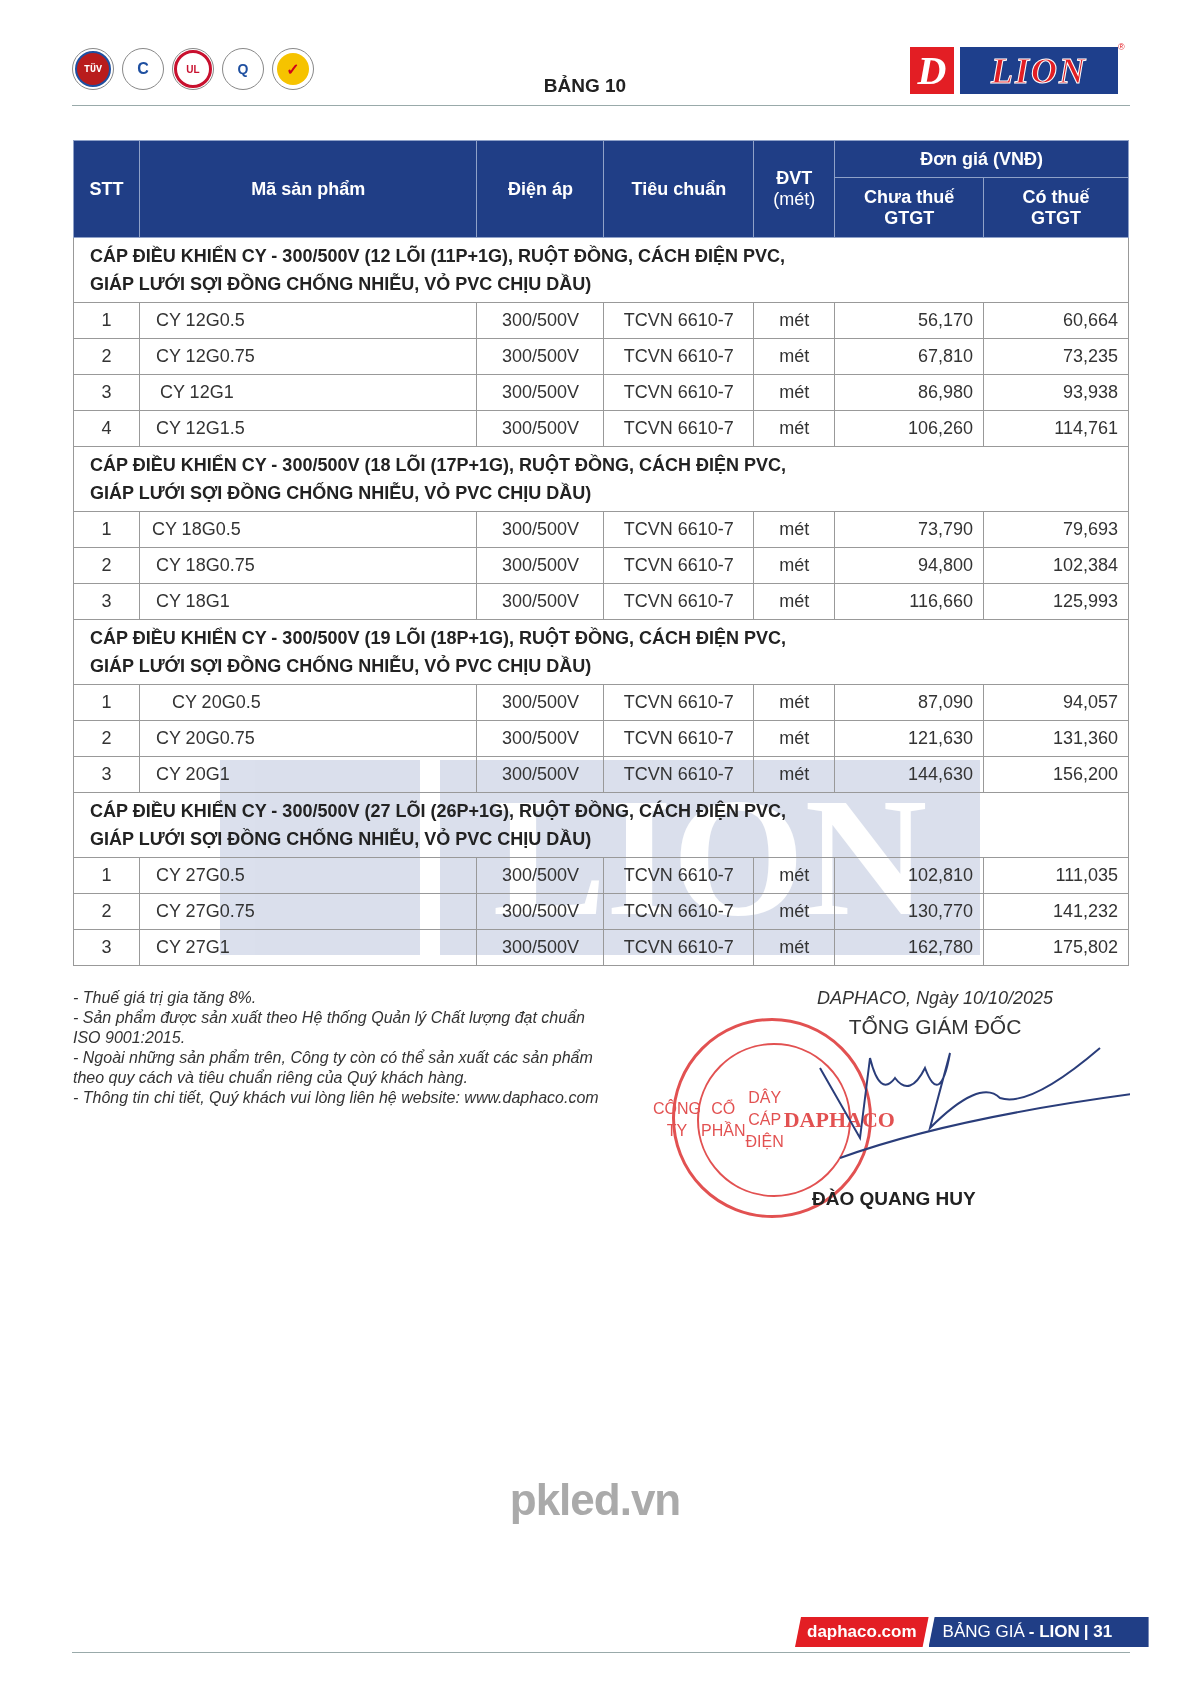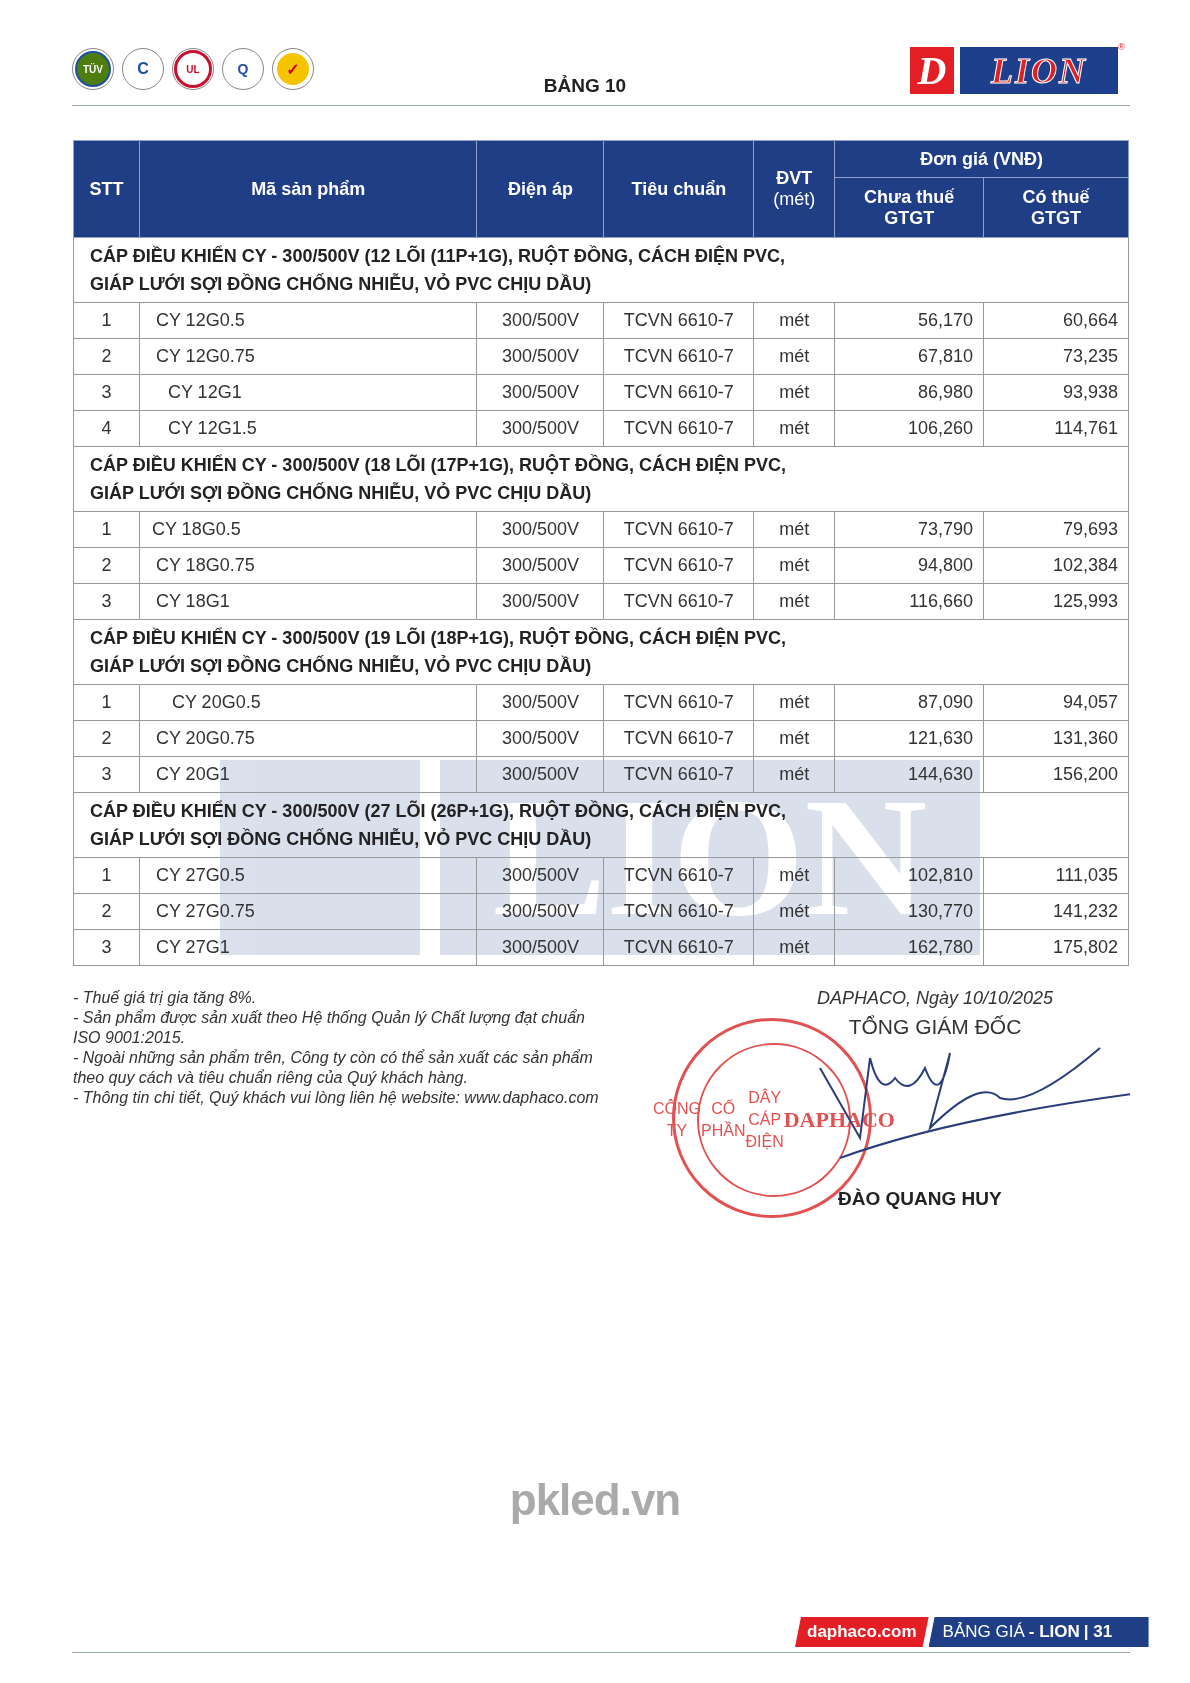--- a/index.html
+++ b/index.html
@@ -43,7 +43,7 @@
 
 <div class="logos">
   <div class="cert">
-      <div class="in" style="background:#4d7c0f;color:#fff;border:2px solid #1e4fa0;">TÜV</div>
+      <div class="in" style="background:#b91c1c;color:#fff;border:2px solid #1e4fa0;font-family:Liberation Mono, monospace;">TÜV</div>
     </div>
   <div class="cert">
       <div class="in" style="color:#1e4fa0;font-size:16px;">C</div>

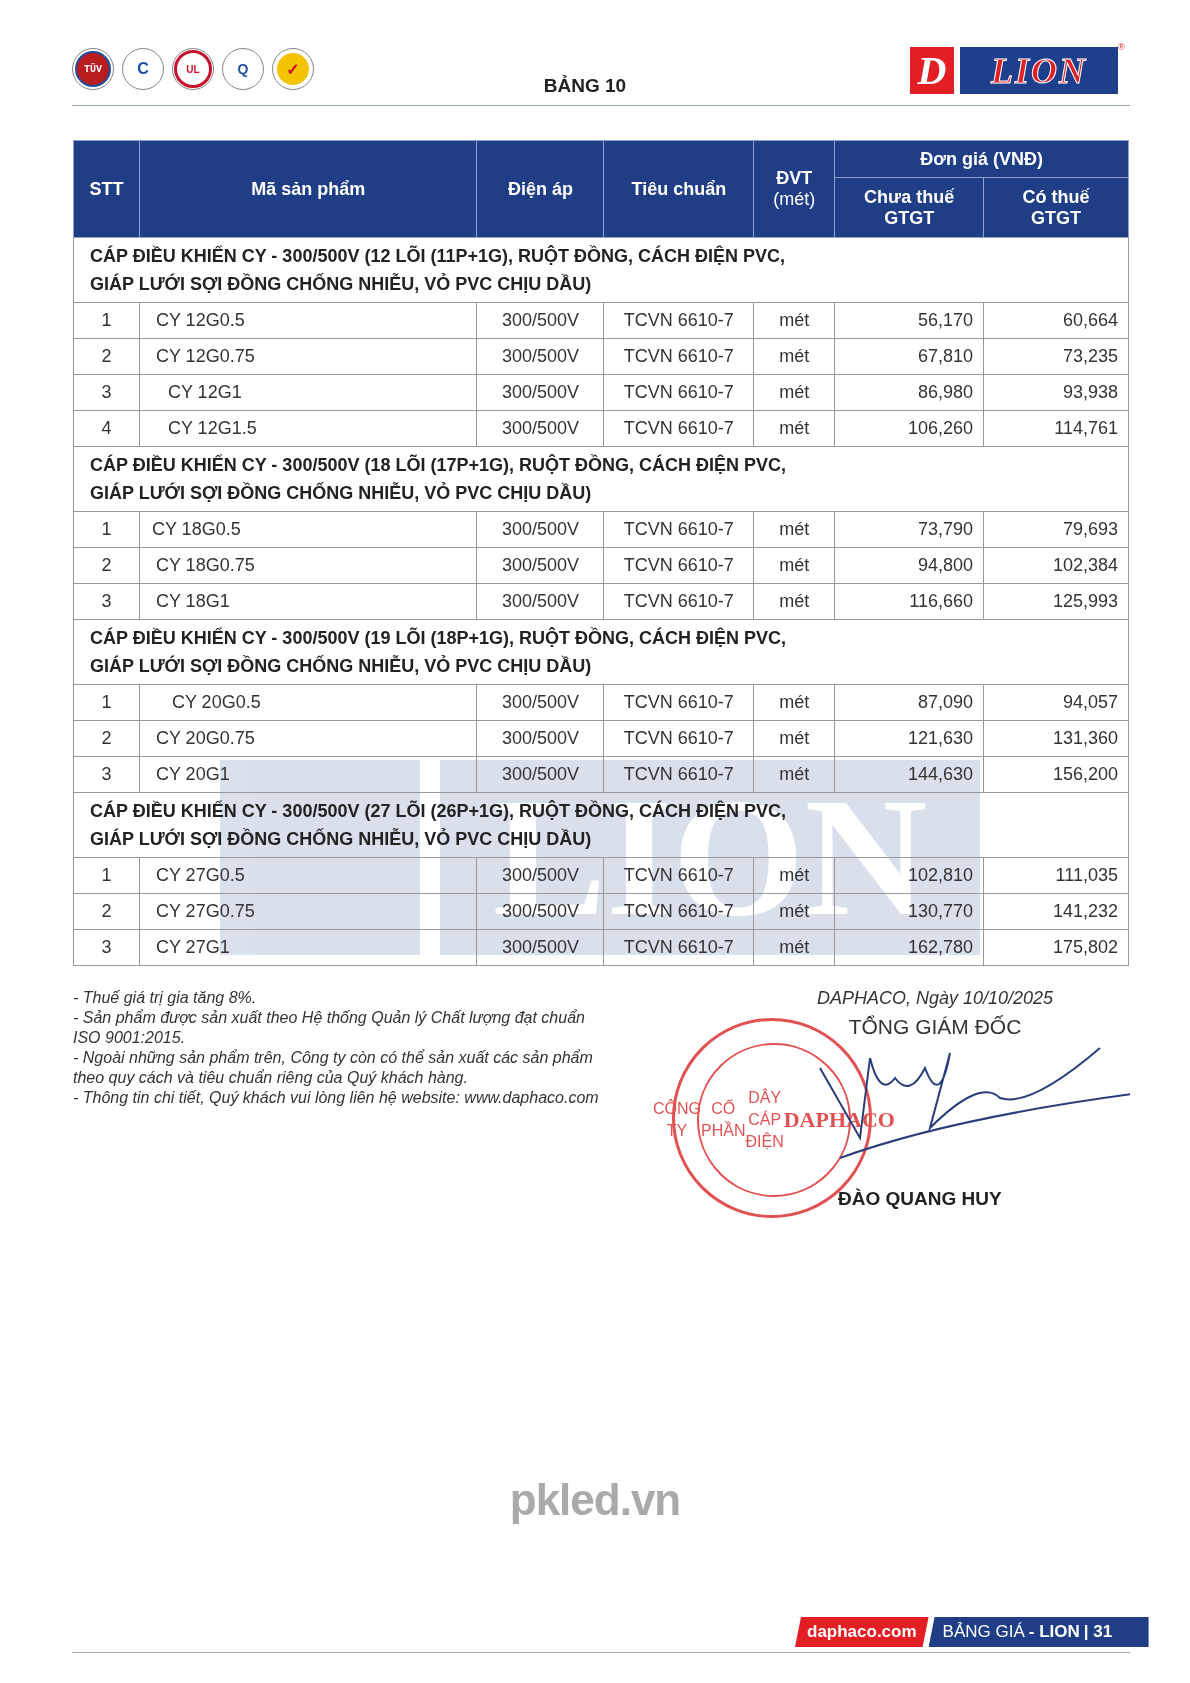--- a/index.html
+++ b/index.html
@@ -134,7 +134,7 @@
       </tr>
       <tr>
         <td class="c">3</td>
-        <td style="padding-left:28px">CY 12G1</td>
+        <td style="padding-left:20px">CY 12G1</td>
         <td class="c">300/500V</td>
         <td class="c">TCVN 6610-7</td>
         <td class="c">mét</td>

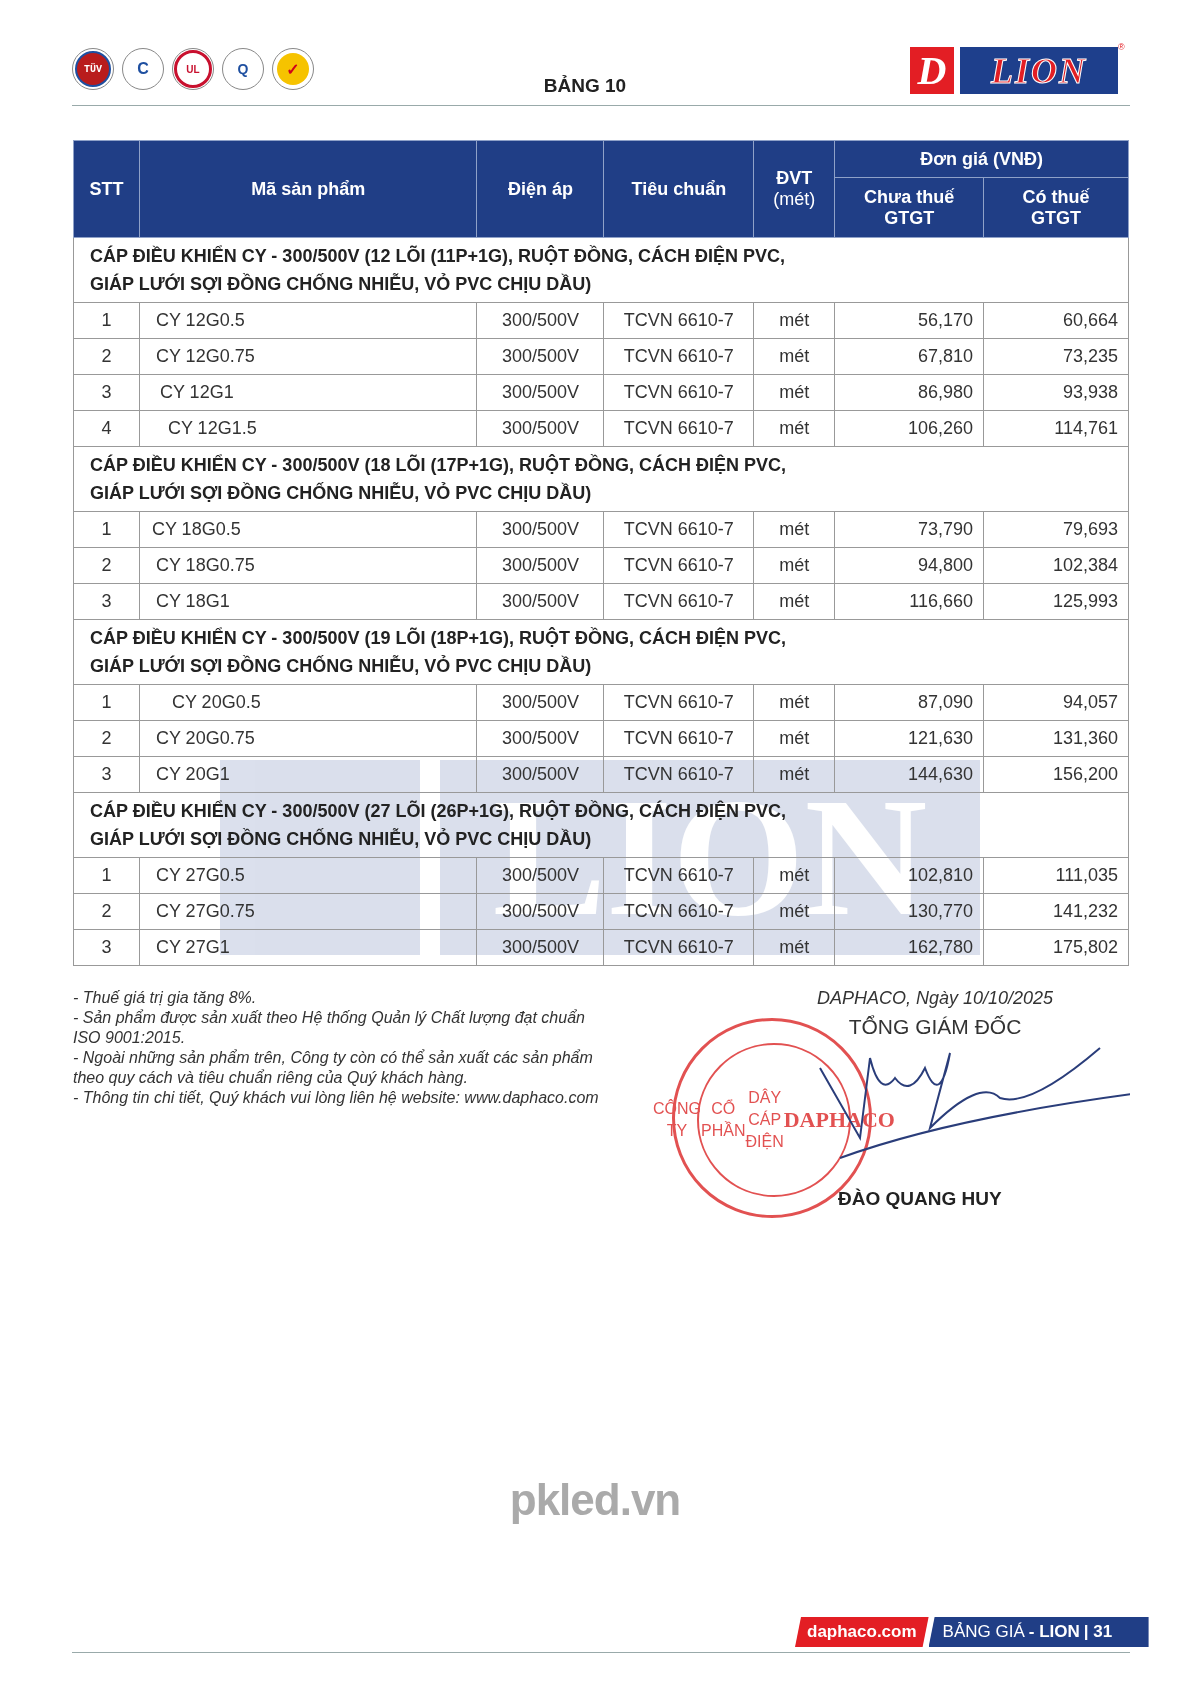--- a/index.html
+++ b/index.html
@@ -143,7 +143,7 @@
       </tr>
       <tr>
         <td class="c">4</td>
-        <td style="padding-left:28px">CY 12G1.5</td>
+        <td style="padding-left:16px">CY 12G1.5</td>
         <td class="c">300/500V</td>
         <td class="c">TCVN 6610-7</td>
         <td class="c">mét</td>

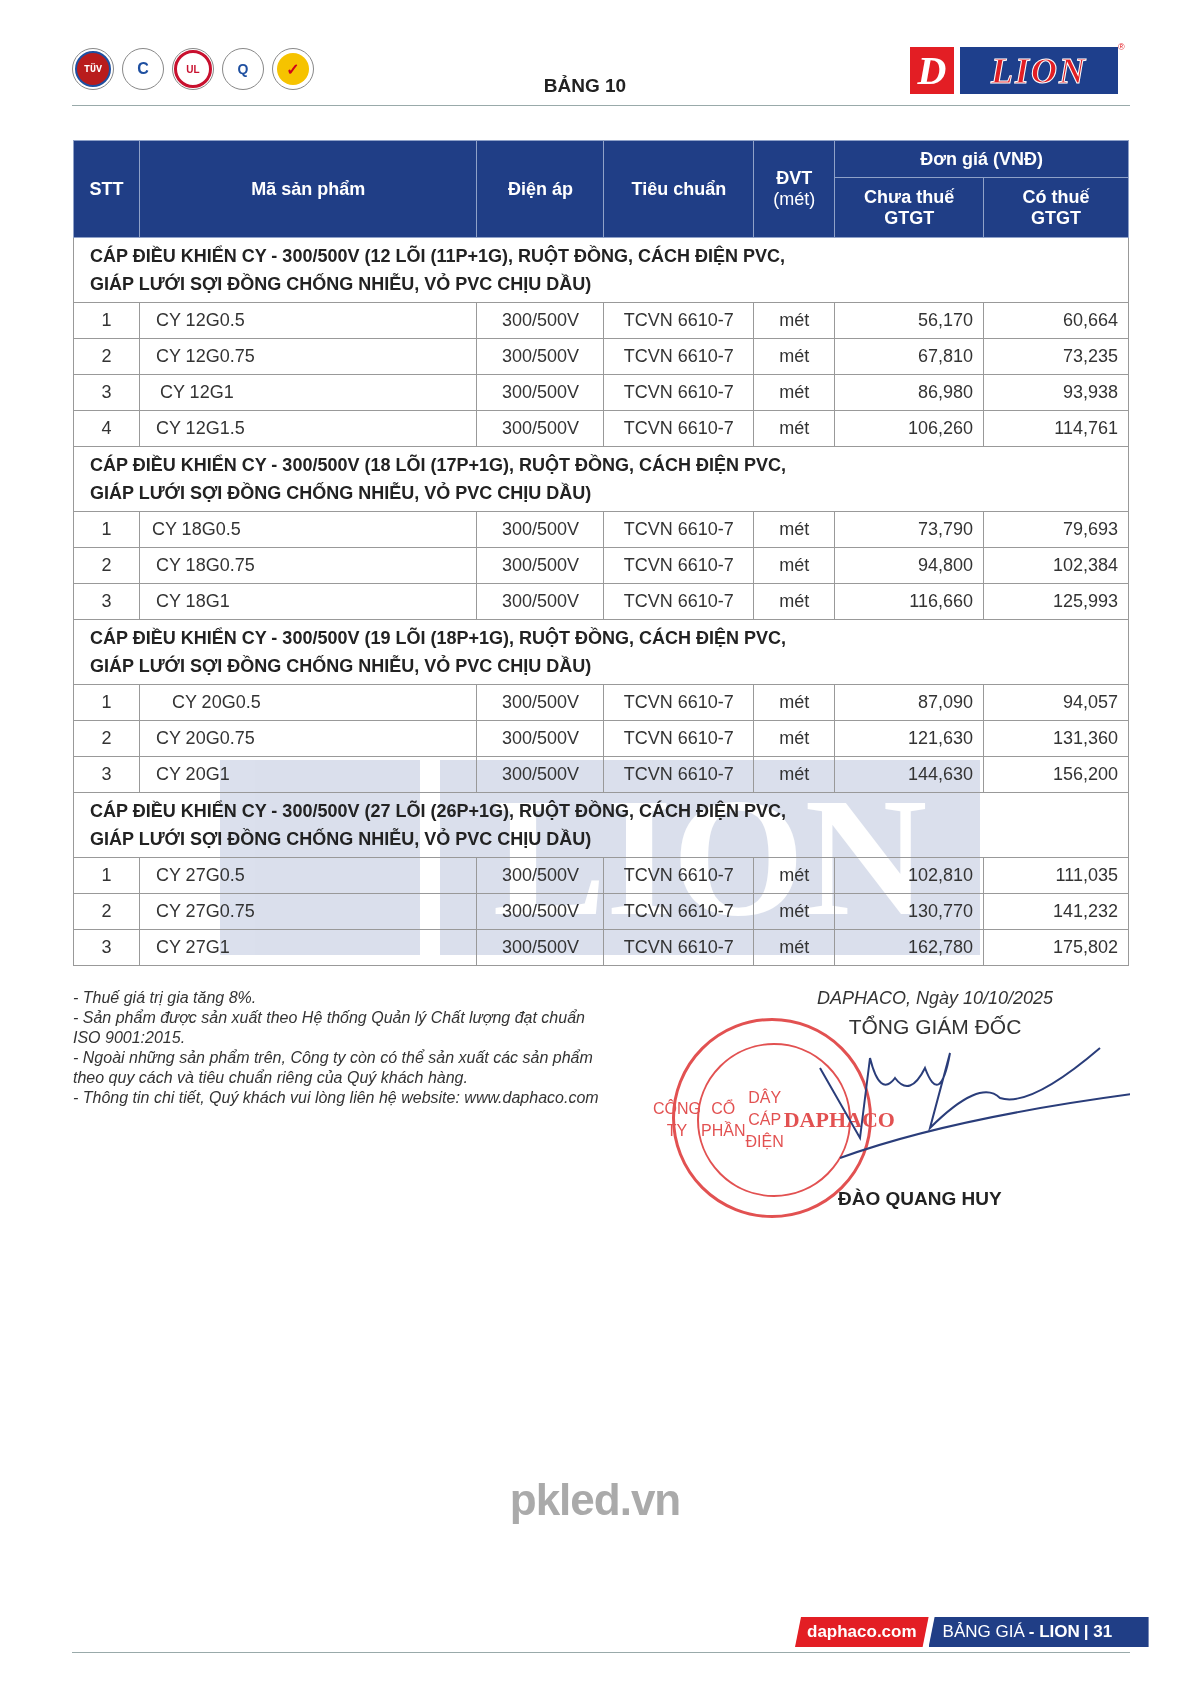--- a/index.html
+++ b/index.html
@@ -30,7 +30,7 @@
   .stamp{position:absolute;left:-28px;top:30px;width:200px;height:200px;border-radius:50%;border:3px solid #d33;box-sizing:border-box;color:#d33;opacity:0.85;}
   .stamp .inner{position:absolute;left:22px;top:22px;width:150px;height:150px;border-radius:50%;border:2px solid #d33;display:flex;flex-direction:row;align-items:center;justify-content:center;font-size:16px;line-height:22px;text-align:center;}
   .stamp .big{font-family:"Liberation Serif",serif;font-weight:bold;font-size:22px;}
-  .signname{position:absolute;left:138px;top:200px;font-weight:bold;font-size:19px;color:#222;}
+  .signname{position:absolute;left:112px;top:200px;font-weight:bold;font-size:19px;color:#222;}
   .sigline{position:absolute;left:100px;top:50px;}
   .pkled{position:absolute;left:0;width:1190px;top:1475px;text-align:center;font-weight:bold;font-size:44px;color:#aaa;font-family:"Liberation Sans",sans-serif;letter-spacing:-1px;}
   .footer{position:absolute;left:795px;top:1617px;height:30px;display:flex;}

